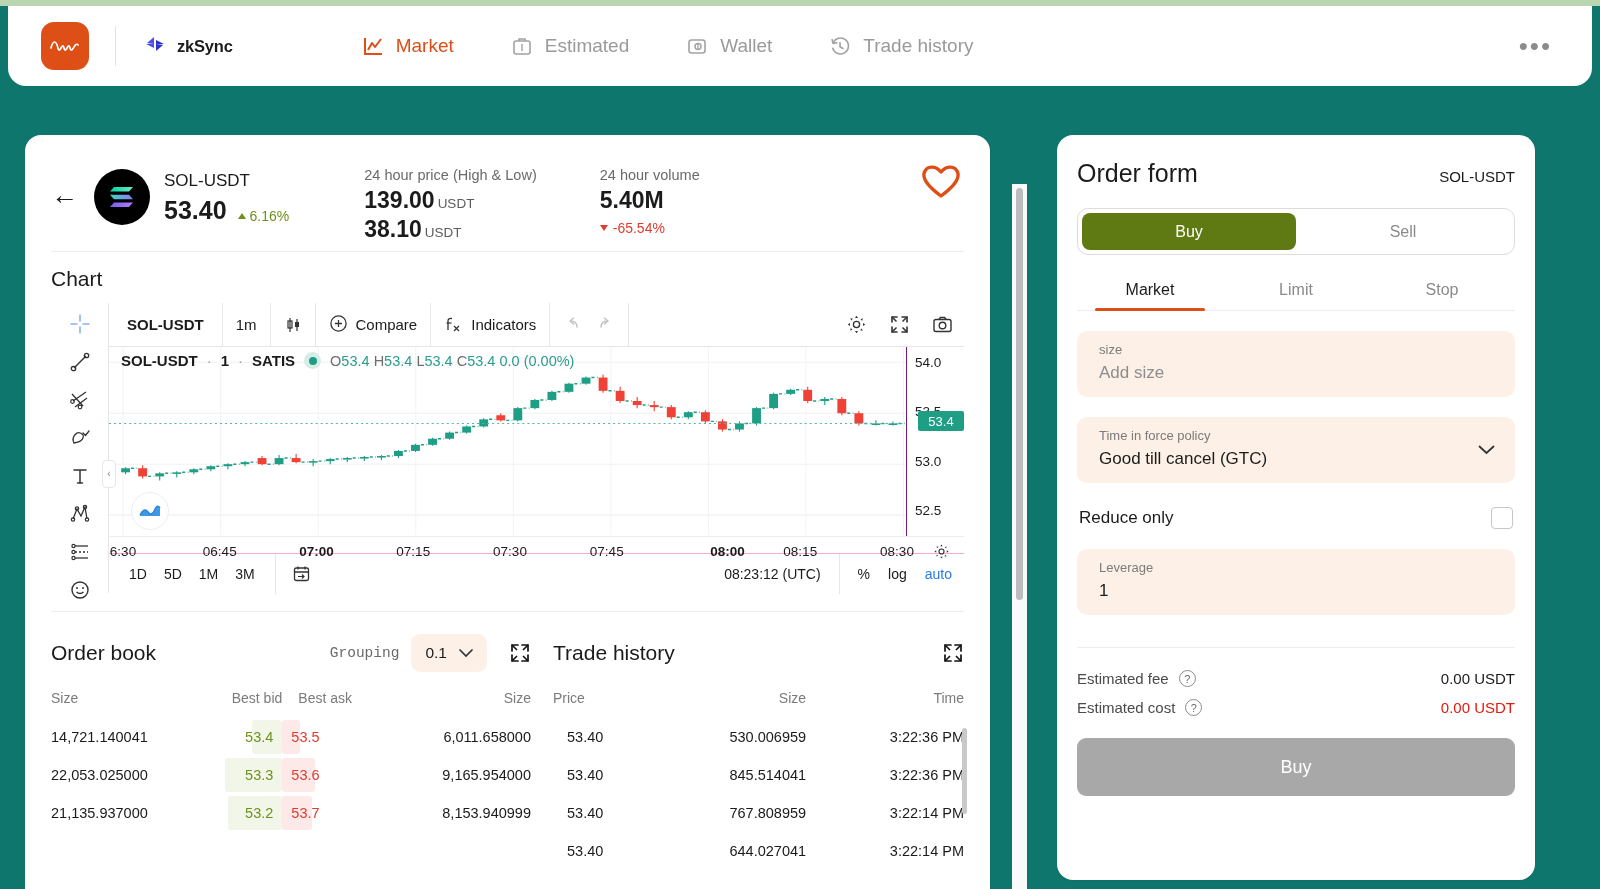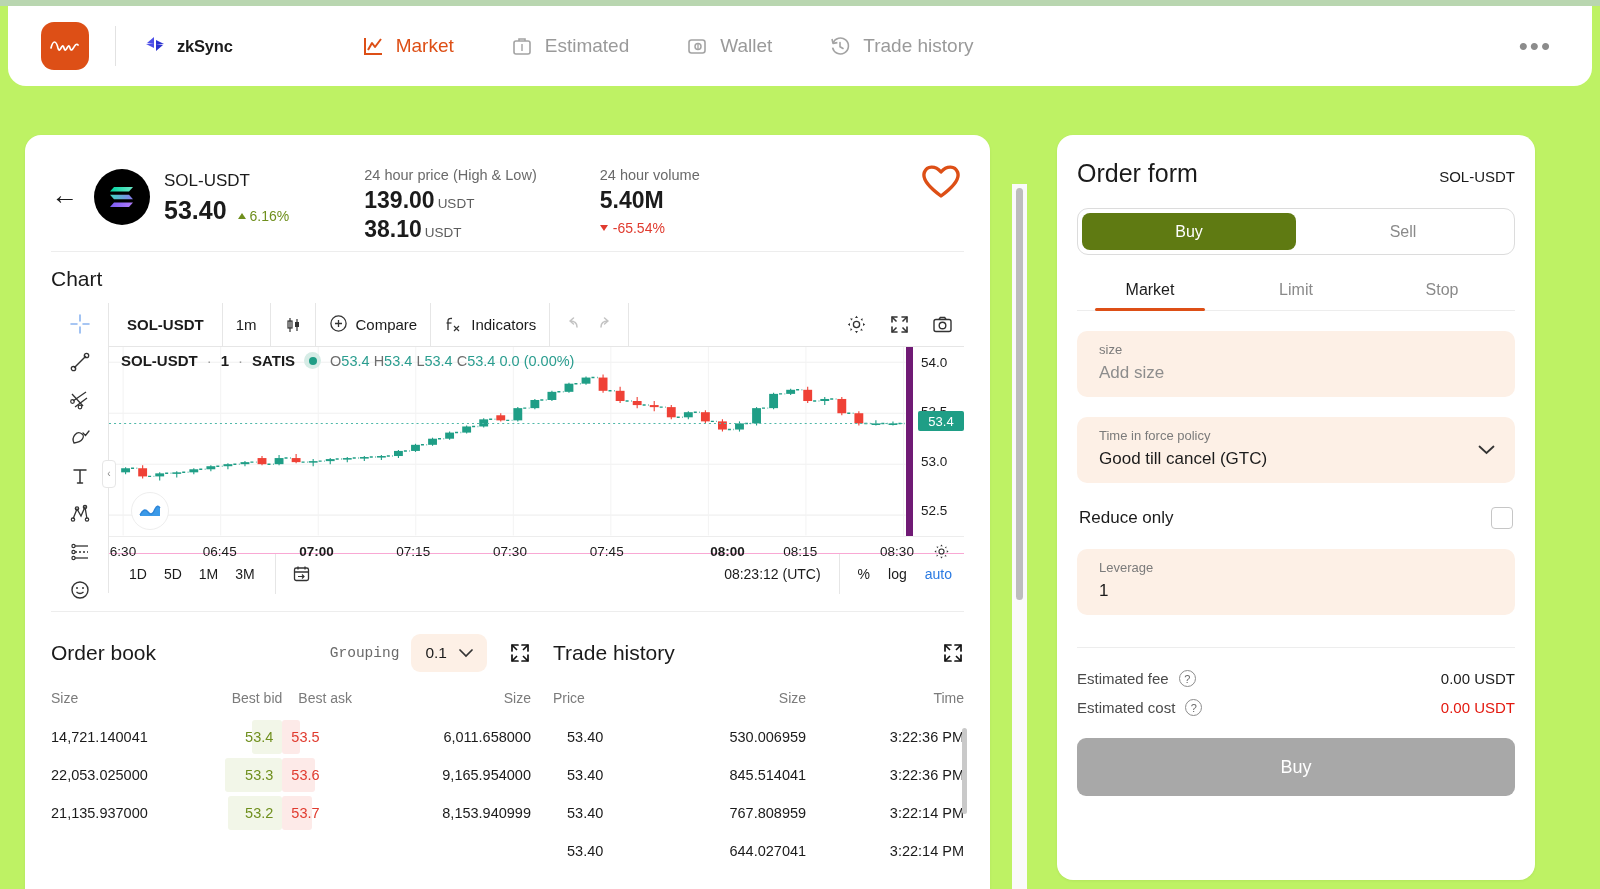--- a/index.html
+++ b/index.html
@@ -9,7 +9,7 @@
     background: #f3f4f2;
     overflow: hidden;
   }
-  .app { position: relative; width: 1600px; height: 889px; background:#bef264; }
+  .app { position: relative; width: 1600px; height: 889px; background:#0f766e; }
 
   
   .top-strip { position:absolute; top:0; left:0; width:1600px; height:6px; background:#b9d6b0; }

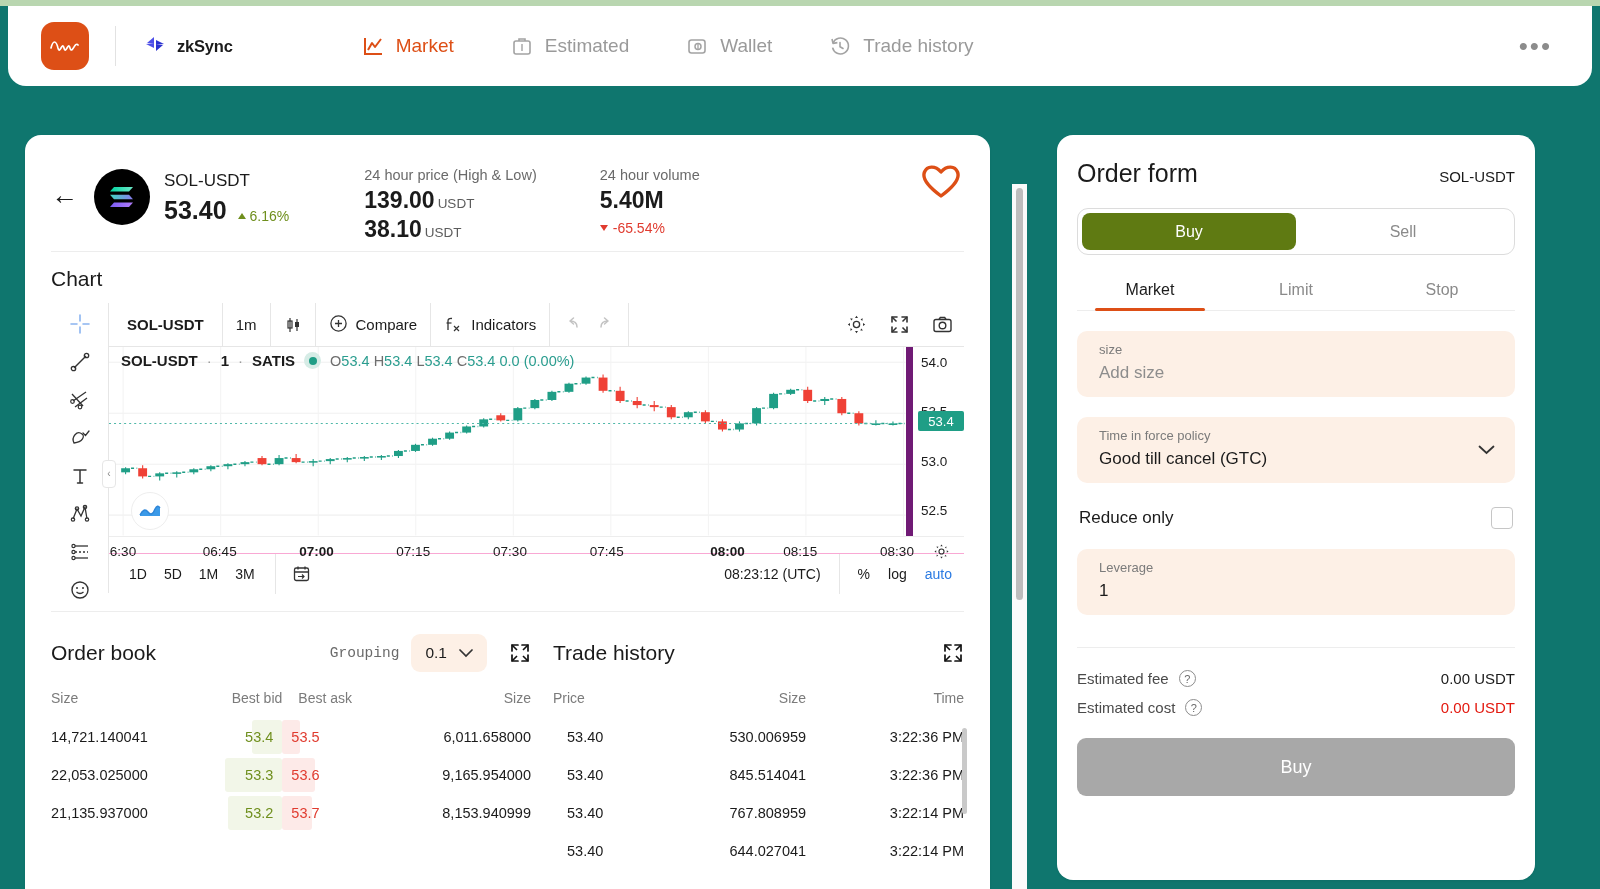--- a/index.html
+++ b/index.html
@@ -103,7 +103,7 @@
     position:absolute; right:0; width:46px; height:20px; background:#1f9e86; color:#fff;
     font-size:13px; display:flex; align-items:center; justify-content:center; border-radius:2px; z-index:5;
   }
-  .yaxis { position:absolute; right:0; top:0; width:58px; height:100%; border-left:7px solid #701a75; }
+  .yaxis { position:absolute; right:0; top:0; width:58px; height:100%; border-left:1px solid #701a75; }
   .ytick { position:absolute; left:8px; font-size:13.5px; color:#1b1b1b; transform:translateY(-50%); }
   .xaxis { height:30px; border-top:1px solid #ededed; position:relative; }
   .xtick { position:absolute; top:7px; font-size:13.5px; color:#1b1b1b; transform:translateX(-50%); white-space:nowrap;}

